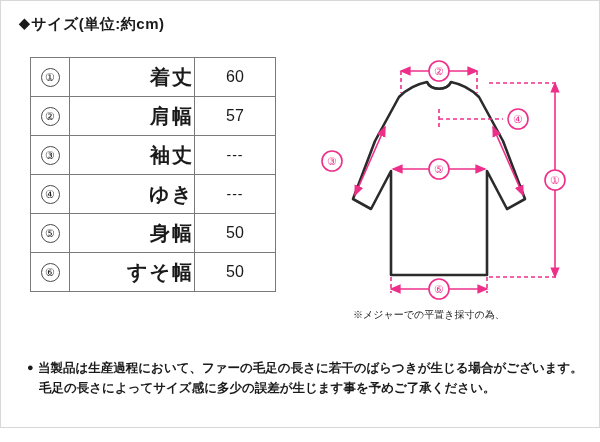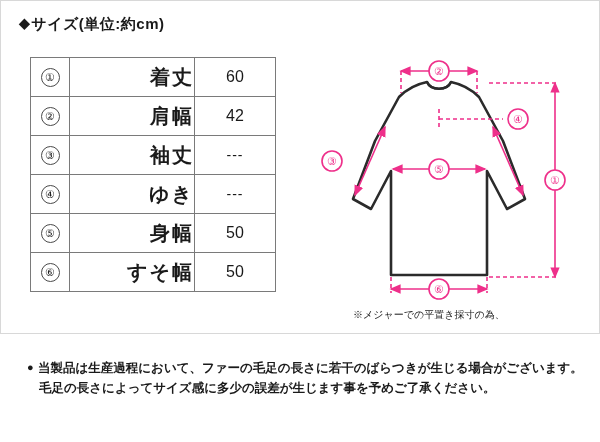--- a/index.html
+++ b/index.html
@@ -17,7 +17,7 @@
   .page {
     position: relative;
     width: 600px;
-    height: 334px;
+    height: 428px;
     box-sizing: border-box;
     border: 1px solid #d8d8d8;
     background: #fff;

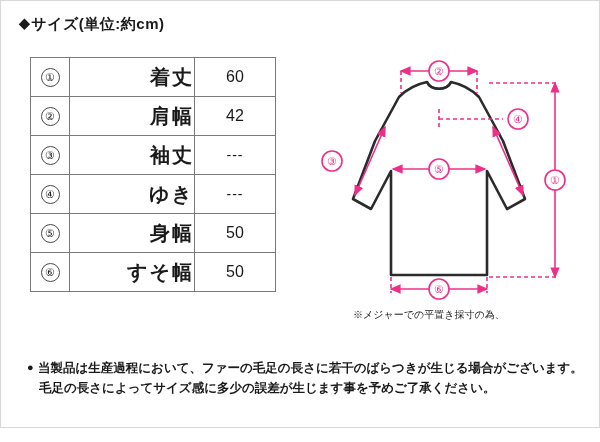--- a/index.html
+++ b/index.html
@@ -157,7 +157,7 @@
       <tr>
         <td class="num"><span class="circ">②</span></td>
         <td class="label">肩幅</td>
-        <td class="value">42</td>
+        <td class="value">57</td>
       </tr>
       <tr>
         <td class="num"><span class="circ">③</span></td>

